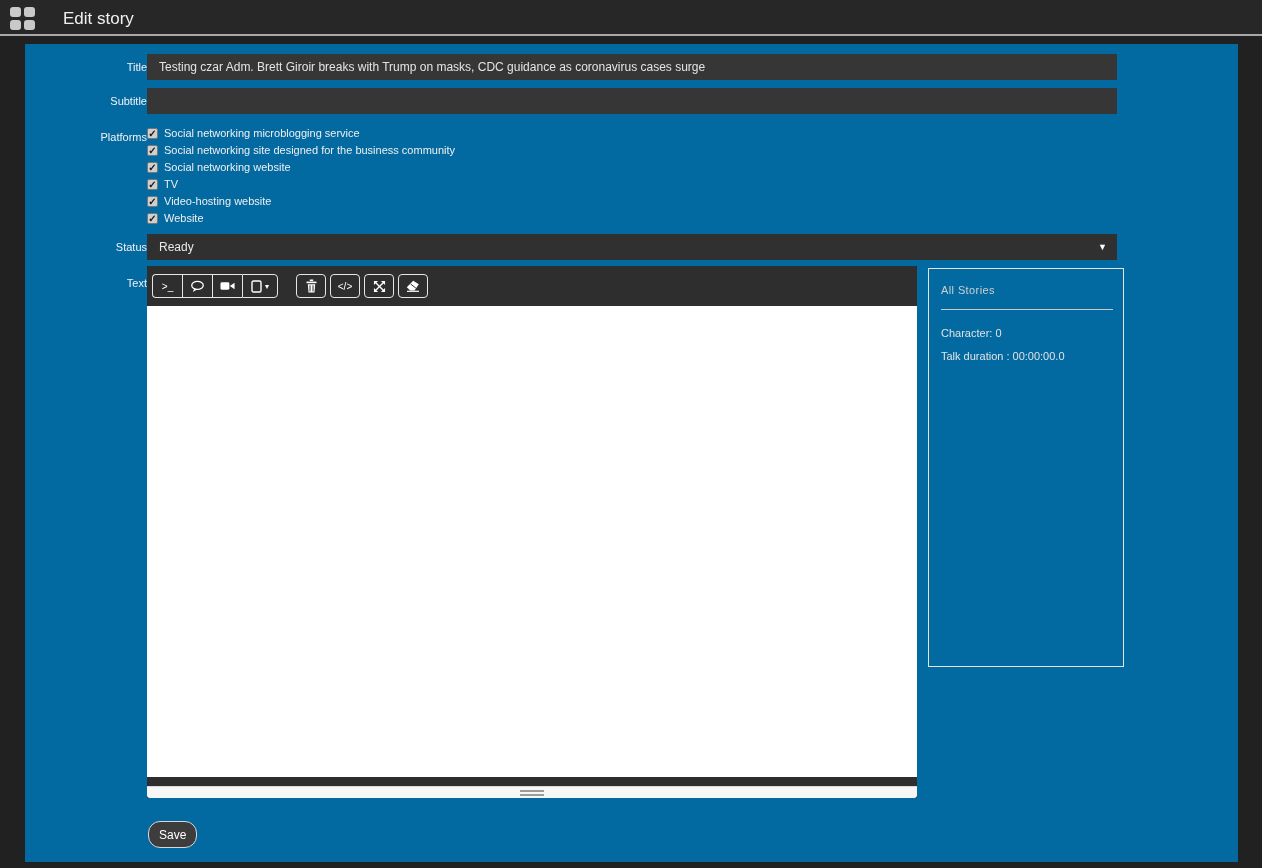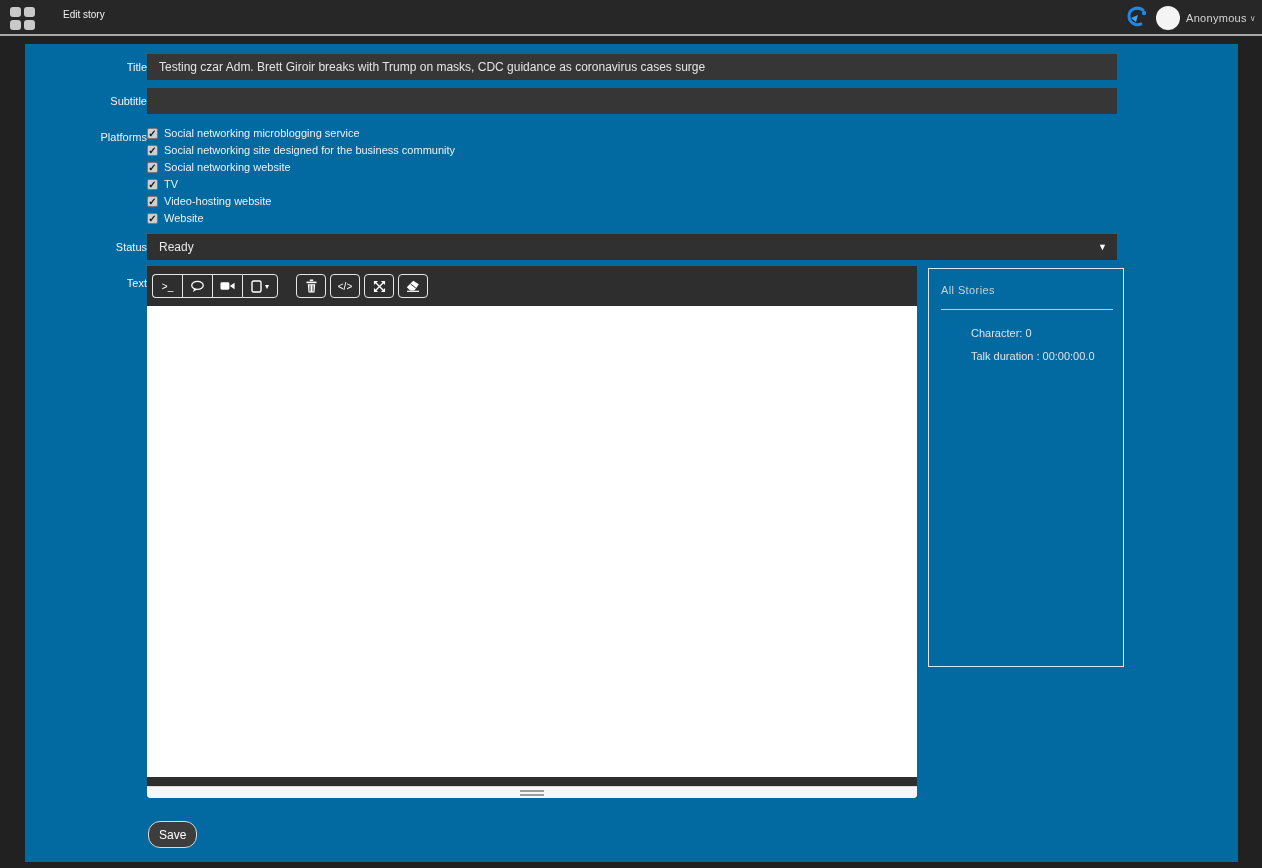--- a/index.html
+++ b/index.html
@@ -23,7 +23,7 @@
     cursor: pointer;
   }
   .grid-icon span { background: #c9c9c9; border-radius: 3px; }
-  .topbar-title { position: absolute; left: 63px; top: 9px; font-size: 10px; color: #f0f0f0; font-weight: 400; }
+  .topbar-title { position: absolute; left: 63px; top: 9px; font-size: 17px; color: #f0f0f0; font-weight: 400; }
   .topbar-right { position: absolute; right: 6px; top: 0; height: 36px; display: flex; align-items: center; gap: 6px; }
   .avatar { width: 24px; height: 24px; border-radius: 50%; background: #f4f4f4; }
   .username { font-size: 11px; color: #d4d4d4; letter-spacing: .3px; cursor: pointer; display: flex; align-items: center; gap: 3px; }

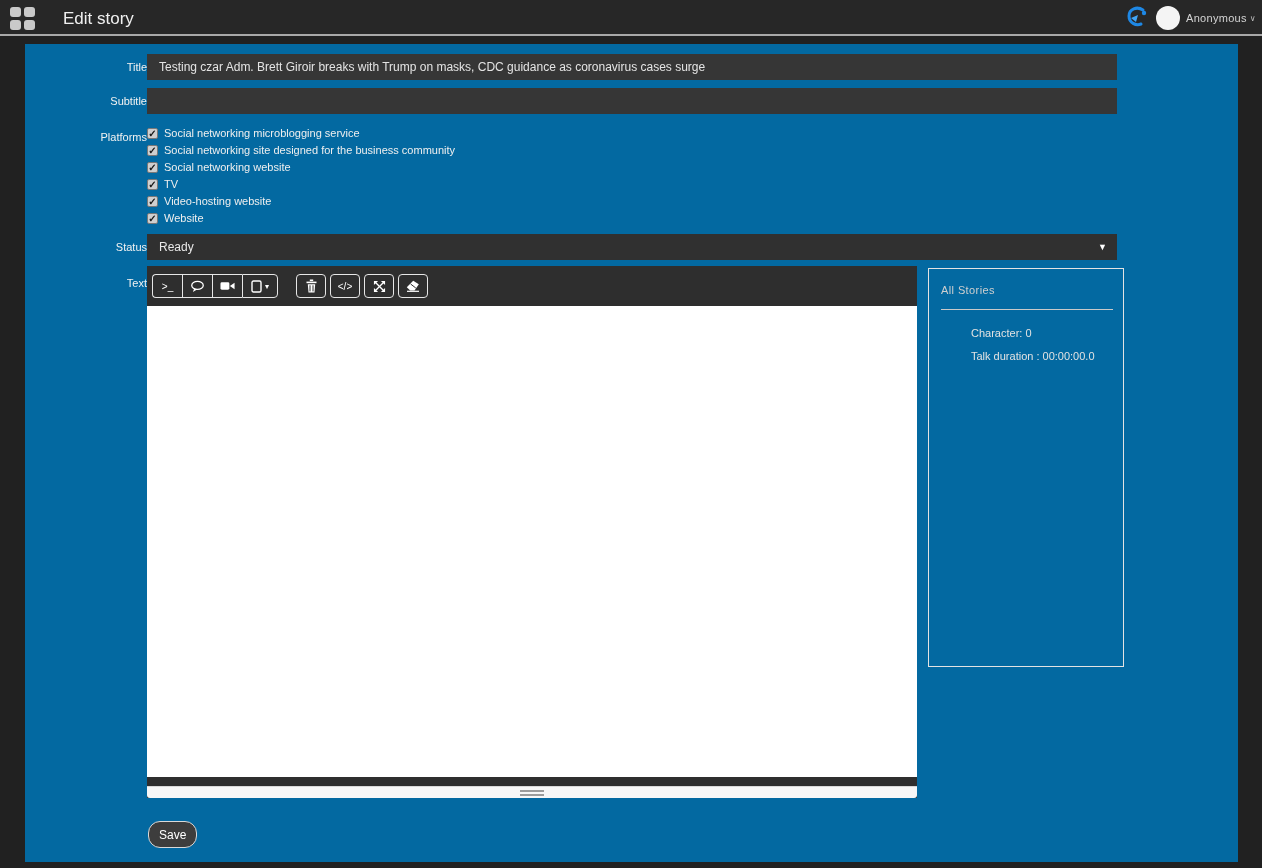--- a/index.html
+++ b/index.html
@@ -102,18 +102,6 @@
       <span></span>
   </div>
   <div class="topbar-title">Edit story</div>
-  <div class="topbar-right">
-    <svg width="26" height="28" viewBox="0 0 26 28">
-      <path d="M19 6 C13 2, 5 5, 5 12 C5 19, 12 22, 17 20" fill="none" stroke="#1e88e5" stroke-width="3" stroke-linecap="round"></path>
-      <path d="M7 14 L14 11 L12 18 Z" fill="#42a5f5"></path>
-      <circle cx="20" cy="9" r="2.2" fill="#1e88e5"></circle>
-    </svg>
-    <div class="avatar"></div>
-    <div class="username">
-      <span>Anonymous</span>
-      <span class="caret">∨</span>
-    </div>
-  </div>
 </div>
 
 <div class="panel">

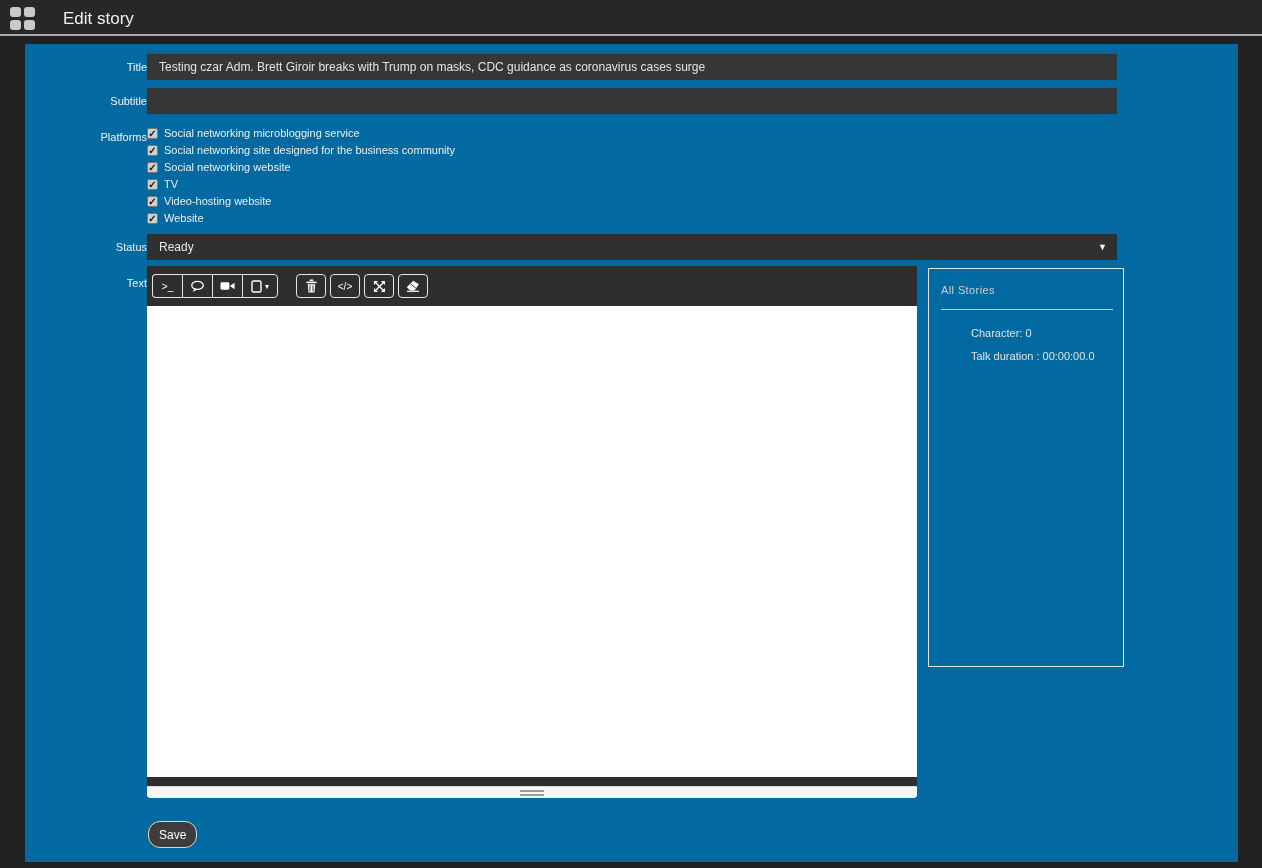--- a/index.html
+++ b/index.html
@@ -82,7 +82,7 @@
   .sidebar { position: absolute; left: 903px; top: 224px; width: 196px; height: 399px; border: 1px solid #e3e3e3; }
   .sb-title { position: absolute; left: 12px; top: 15px; font-size: 11px; color: #cfcfcf; letter-spacing: .4px; }
   .sb-divider { position: absolute; left: 12px; top: 40px; width: 172px; border-top: 1px solid #c9c9c9; }
-  .sb-line { position: absolute; left: 12px; font-size: 11px; color: #e2e2e2; margin-left: 30px; }
+  .sb-line { position: absolute; left: 12px; font-size: 11px; color: #e2e2e2; }
   
   .save-btn {
     position: absolute; left: 123px; top: 777px; height: 27px; min-width: 44px;

